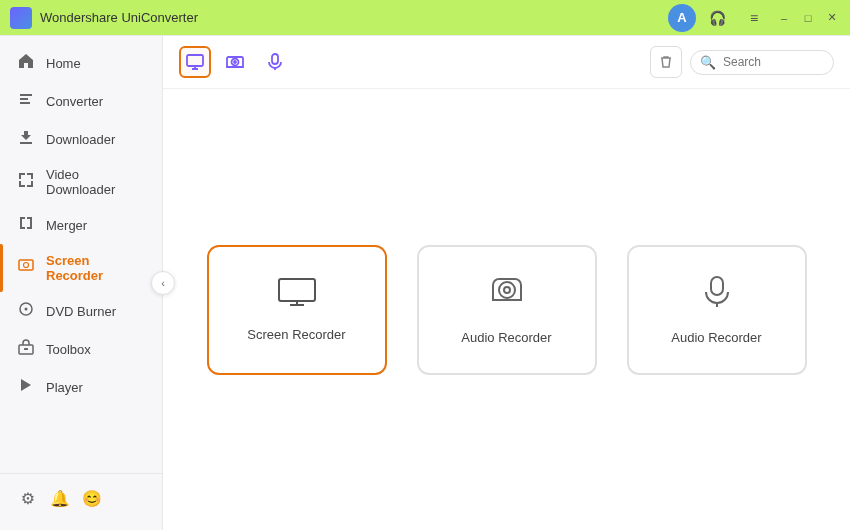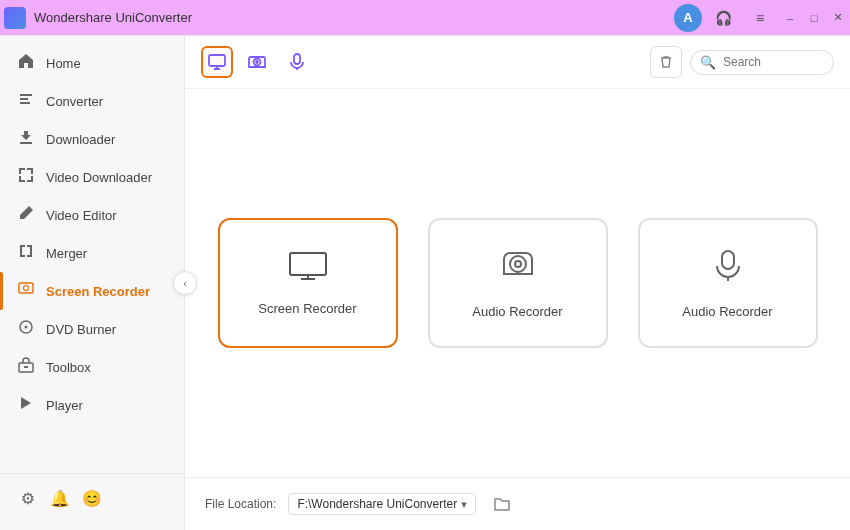--- a/index.html
+++ b/index.html
@@ -8,10 +8,10 @@
     
     .title-bar {
       height: 36px;
-      background: #f0abfc;
-      display: flex;
-      align-items: center;
-      padding: 0 4px;
+      background: #bef264;
+      display: flex;
+      align-items: center;
+      padding: 0 10px;
       border-bottom: 1px solid #e8e8e8;
       flex-shrink: 0;
     }

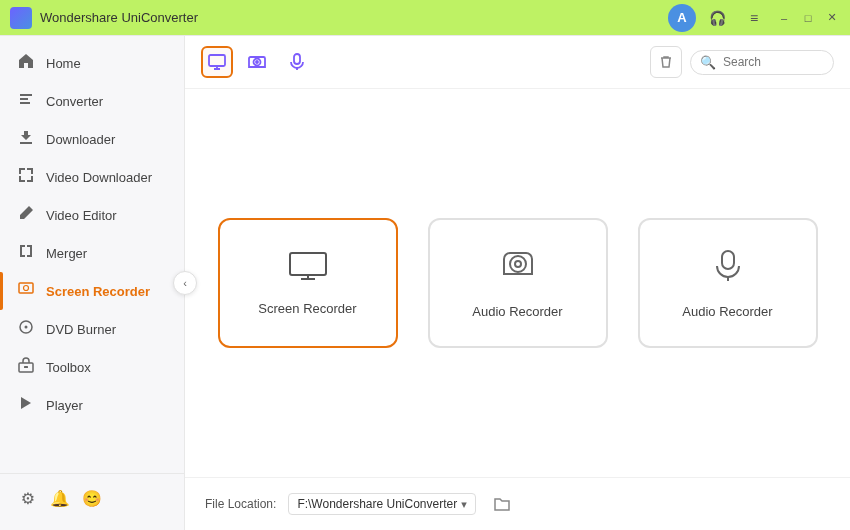--- a/index.html
+++ b/index.html
@@ -63,7 +63,7 @@
 
     
     .sidebar {
-      width: 185px;
+      width: 163px;
       background: #f7f7f9;
       border-right: 1px solid #e8e8e8;
       display: flex;

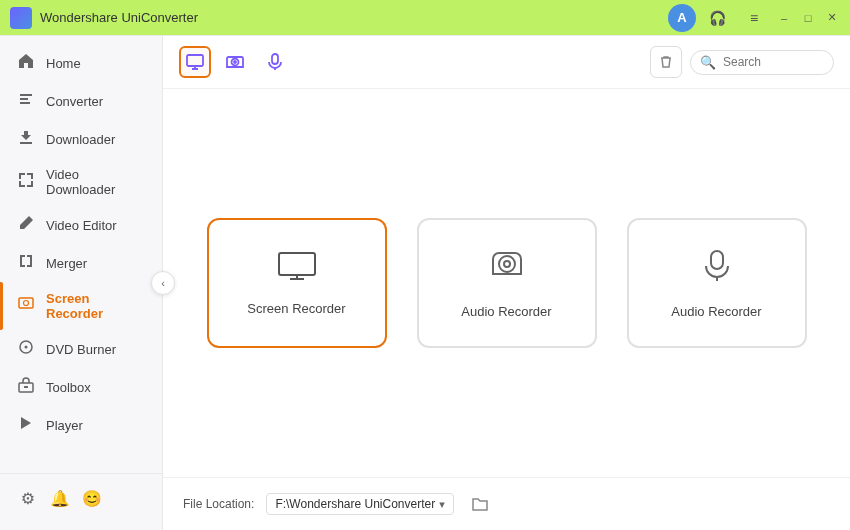--- a/index.html
+++ b/index.html
@@ -323,14 +323,6 @@
       <span>Video Downloader</span>
     </div>
 
-    <div class="sidebar-item">
-      <span class="sidebar-icon">
-        <svg width="16" height="16" viewBox="0 0 16 16" fill="currentColor">
-            <path d="M11 1l4 4-9 9H2v-4L11 1zm1.4 1.4L14 4l-1 1-1.6-1.6 1-1z"></path>
-          </svg>
-      </span>
-      <span>Video Editor</span>
-    </div>
 
     <div class="sidebar-item">
       <span class="sidebar-icon">

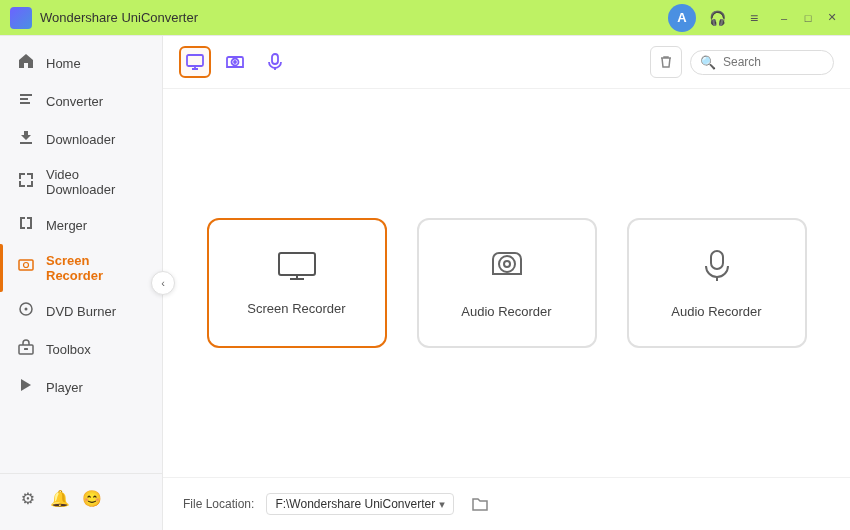--- a/index.html
+++ b/index.html
@@ -459,18 +459,6 @@
 
     </div>
 
-    <div class="footer">
-      <span class="footer-location-label">File Location:</span>
-      <div class="footer-path-select">
-        <span>F:\Wondershare UniConverter</span>
-        <span style="color:#666;font-size:11px;">▾</span>
-      </div>
-      <div class="footer-folder-btn">
-        <svg width="18" height="18" viewBox="0 0 18 18" fill="none" stroke="#888" stroke-width="1.5">
-          <path d="M2 4h5l2 2h7v9H2V4z"></path>
-        </svg>
-      </div>
-    </div>
 
   </div>
 </div>

